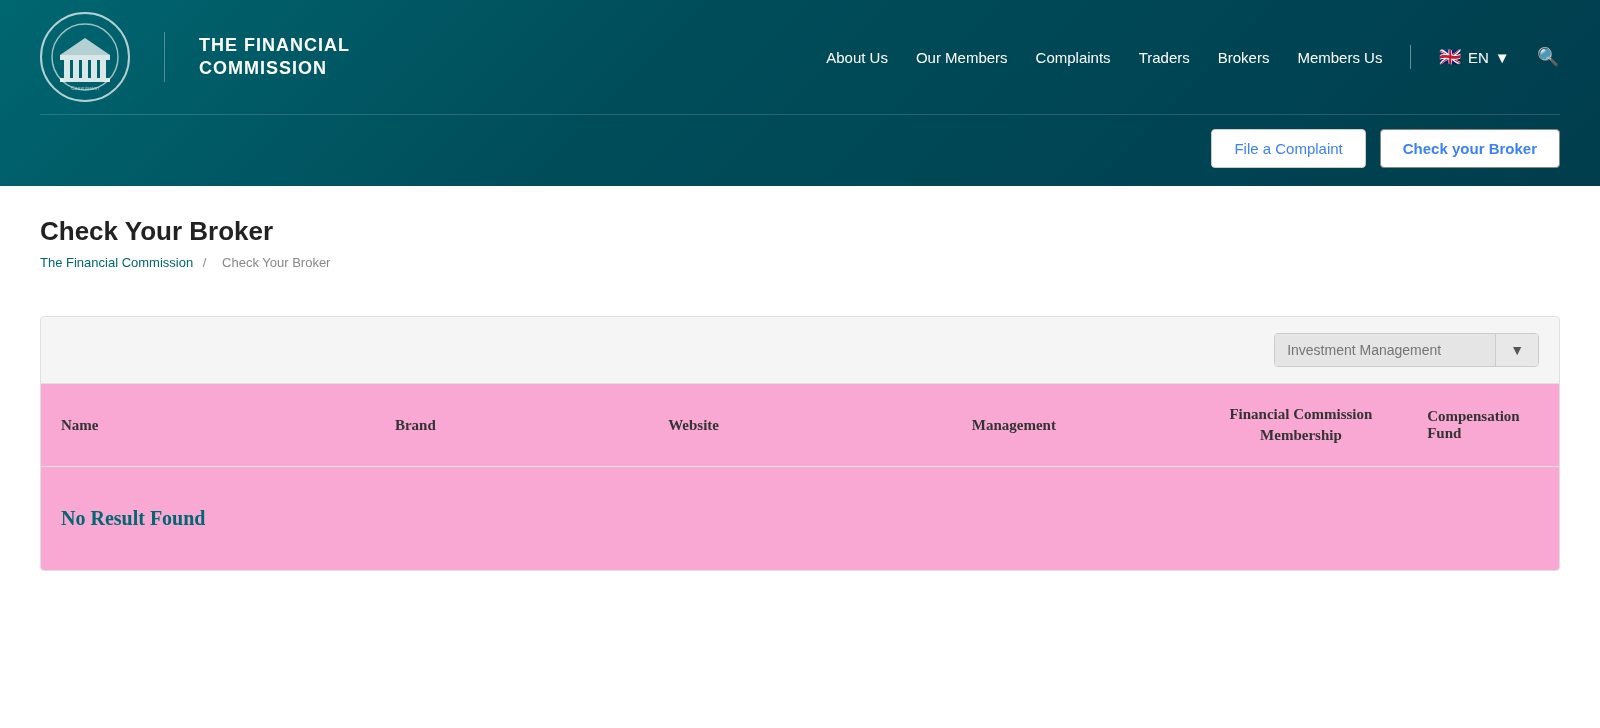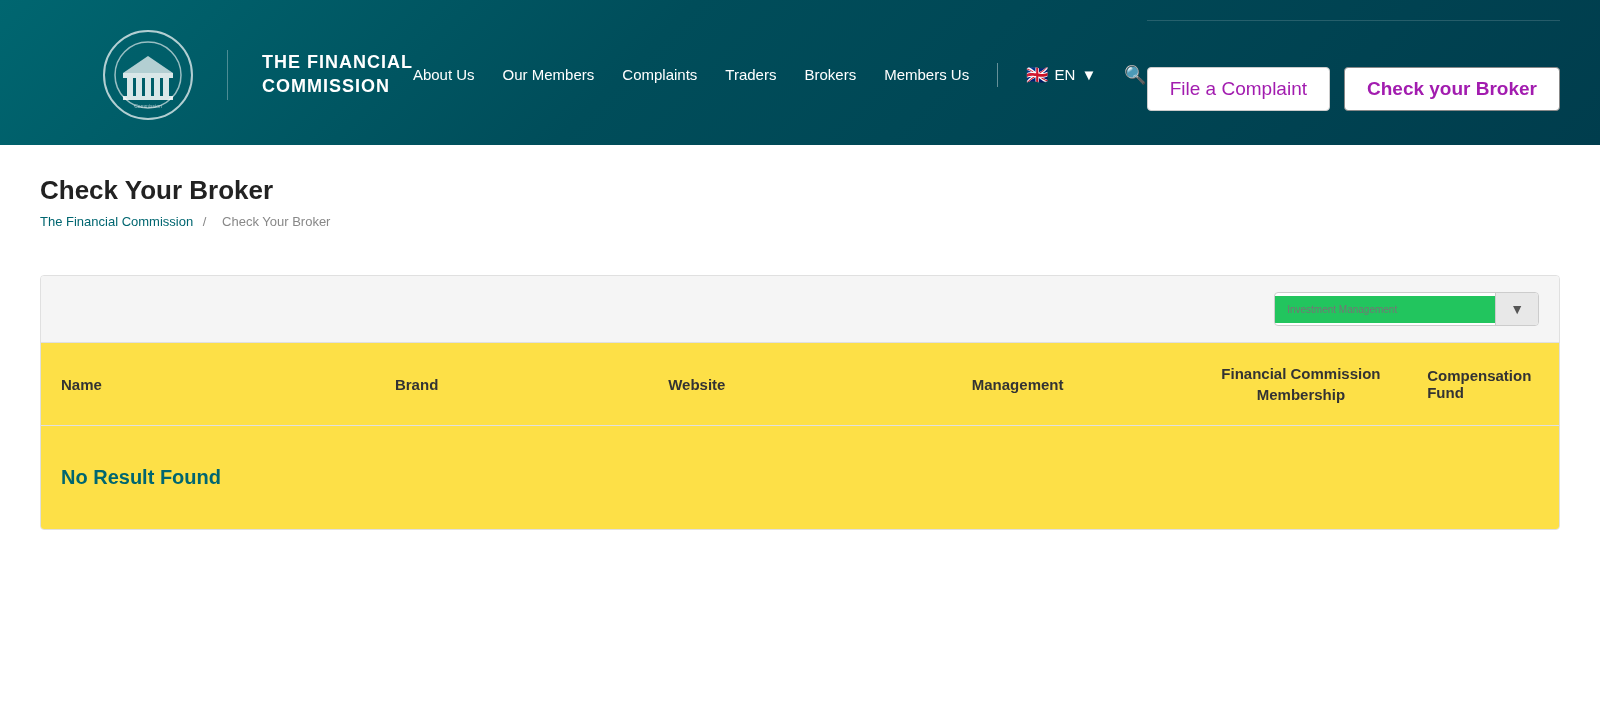--- a/index.html
+++ b/index.html
@@ -8,9 +8,9 @@
     
     .header {
       background: linear-gradient(135deg, #006670 0%, #004d5a 40%, #003d4d 100%);
-      padding: 16px 40px;
-      display: flex;
-      flex-direction: row;
+      padding: 0 40px;
+      display: flex;
+      flex-direction: column;
       justify-content: flex-end;
     }
     .header-top {

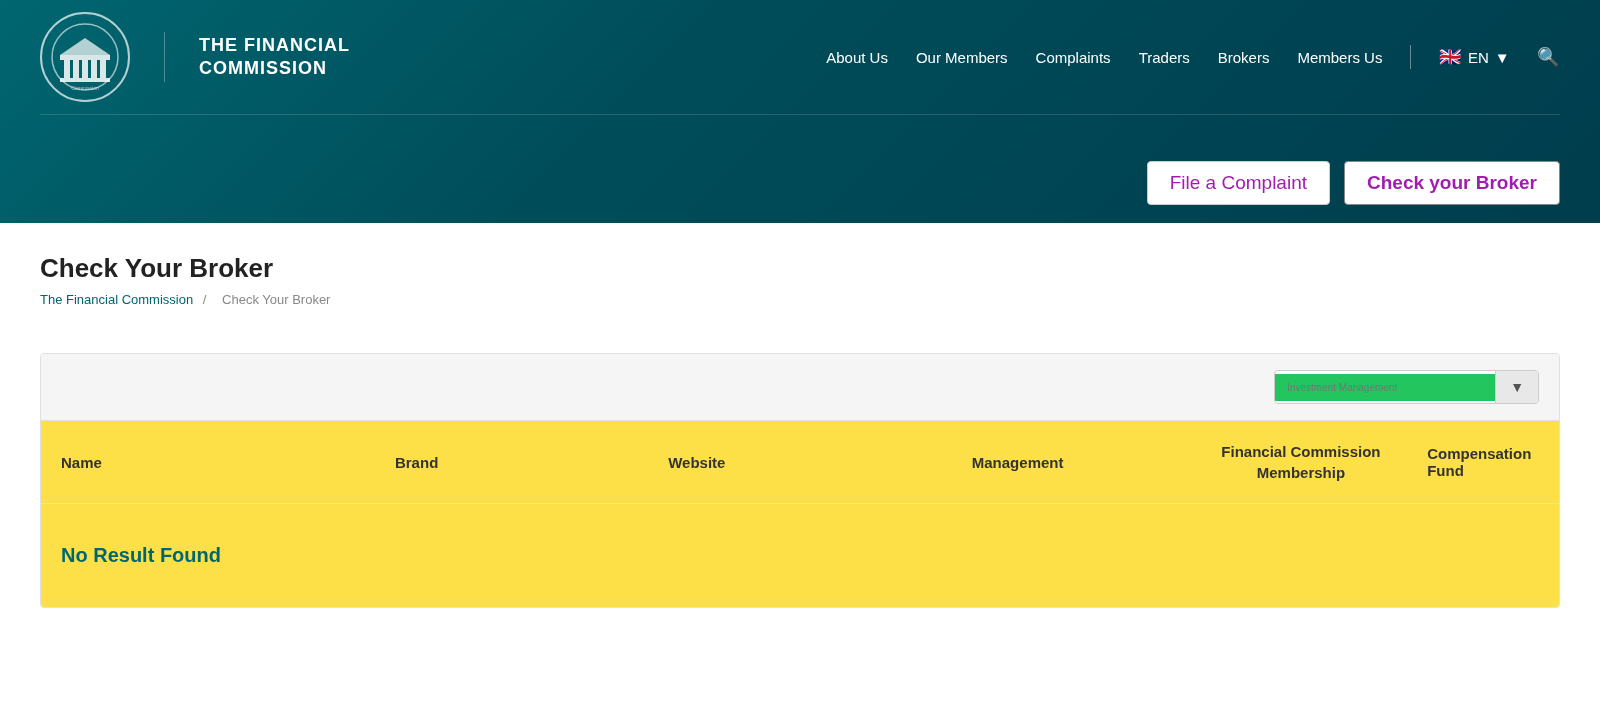--- a/index.html
+++ b/index.html
@@ -104,12 +104,11 @@
       border: 1.5px solid #ccc;
       border-radius: 4px;
       padding: 10px 22px;
-      font-size: 19px;
+      font-size: 15px;
       font-weight: 500;
       cursor: pointer;
-      color: #a21caf;
+      color: #3b82f6;
       white-space: nowrap;
-      margin-top: 32px;
     }
     .header-btn.active {
       background: #fff;

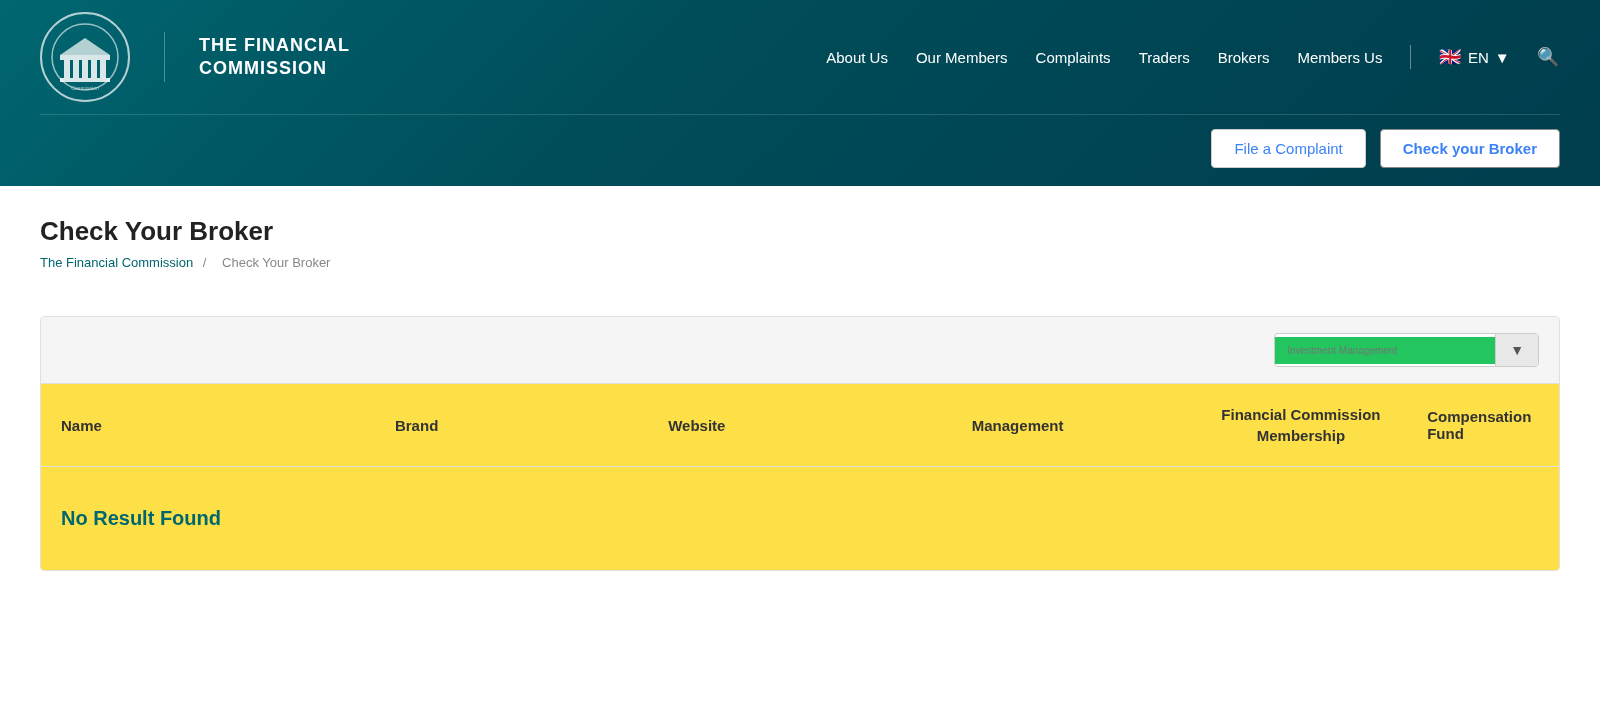--- a/index.html
+++ b/index.html
@@ -166,10 +166,10 @@
       border: none;
       outline: none;
       padding: 8px 12px;
-      font-size: 10px;
+      font-size: 14px;
       color: #555;
       width: 220px;
-      background: #22c55e;
+      background: #e5e5e5;
       cursor: pointer;
     }
     .dropdown-arrow-btn {

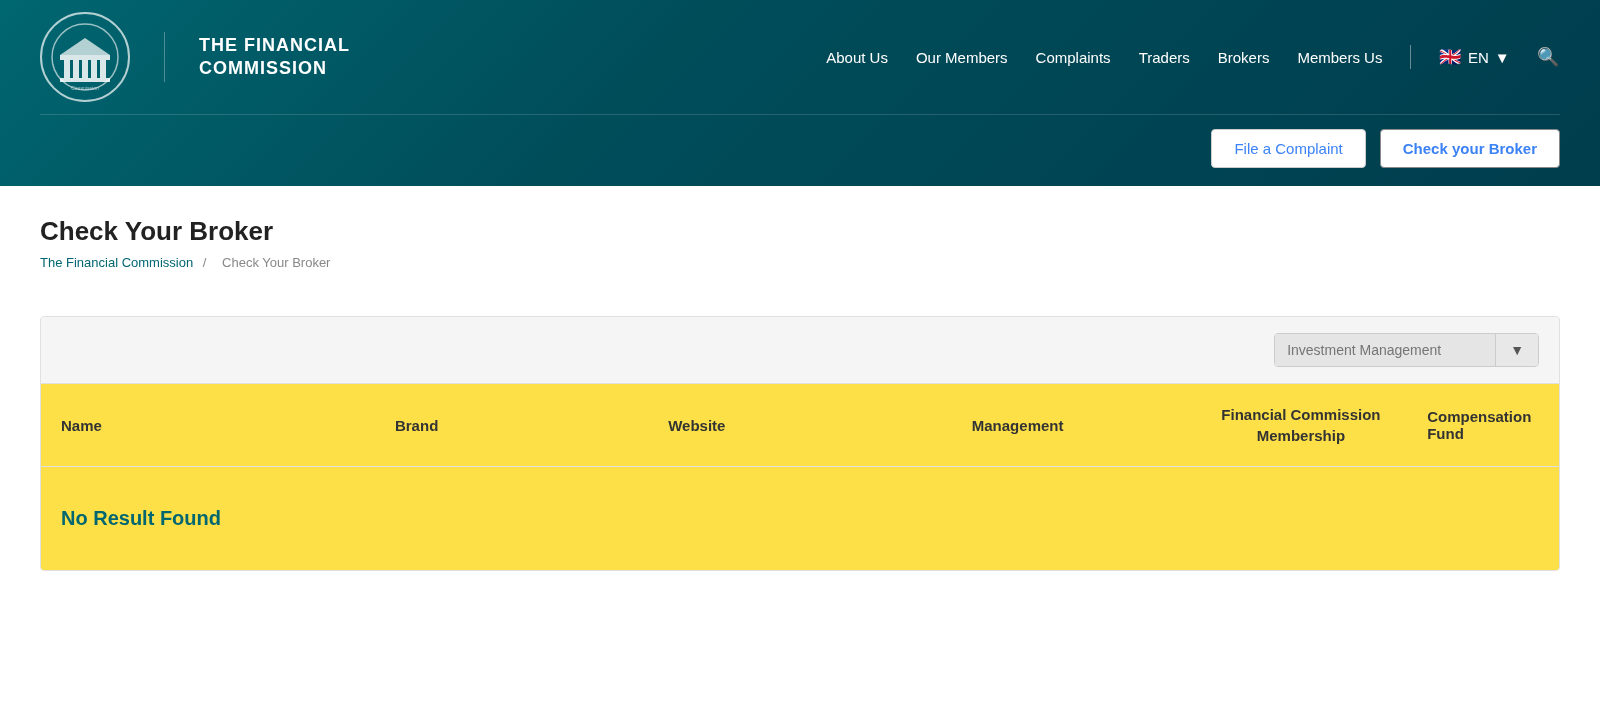--- a/index.html
+++ b/index.html
@@ -186,7 +186,8 @@
     .data-table {
       width: 100%;
       border-collapse: collapse;
-      background: #fde047;
+      background: #f9a8d4;
+      font-family: Liberation Serif, serif;
     }
     .data-table thead tr {
       border-bottom: 1px solid #e0e0e0;

